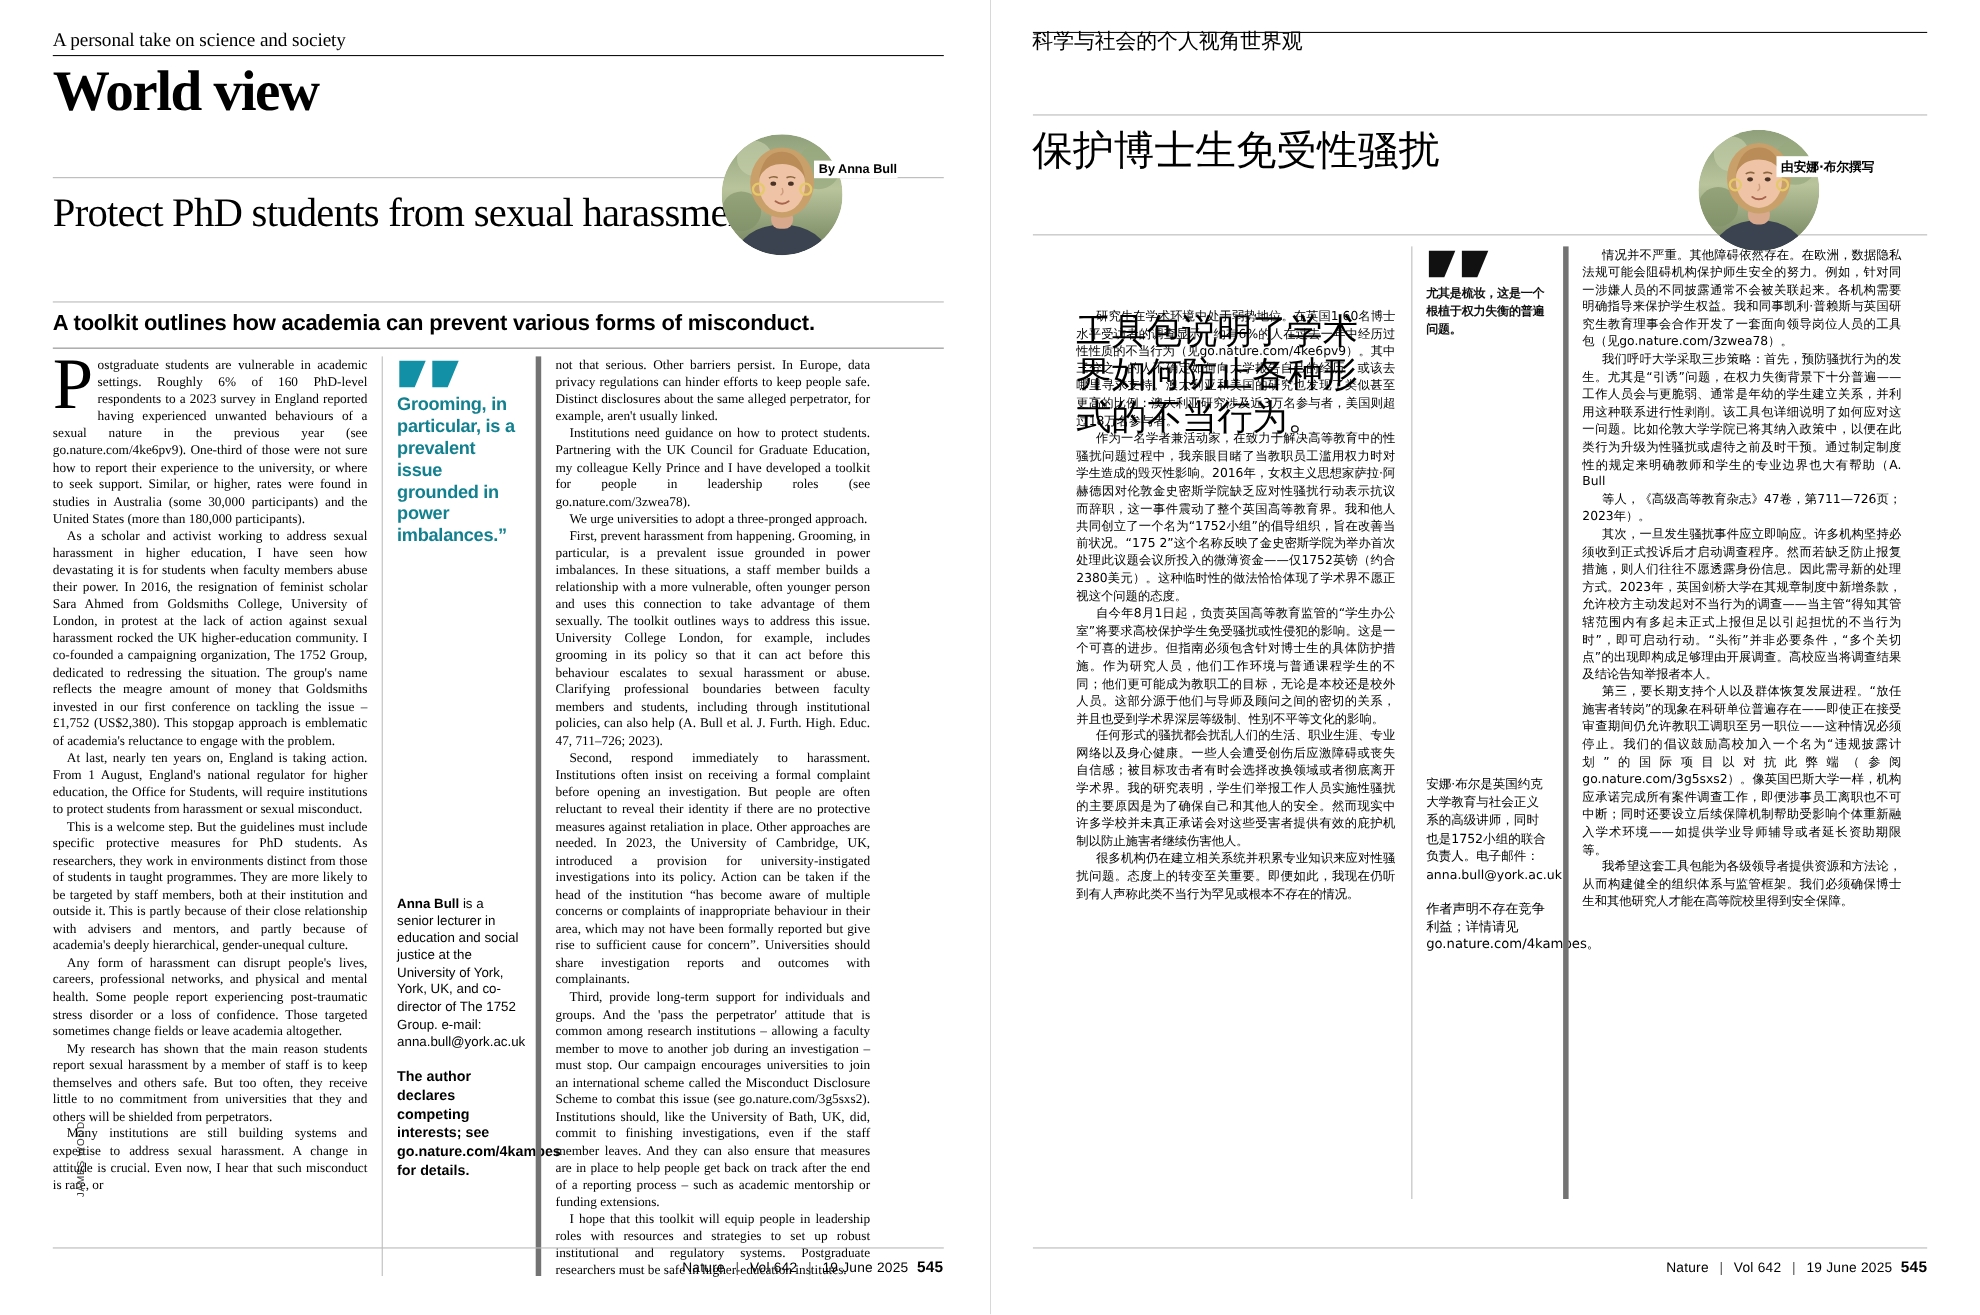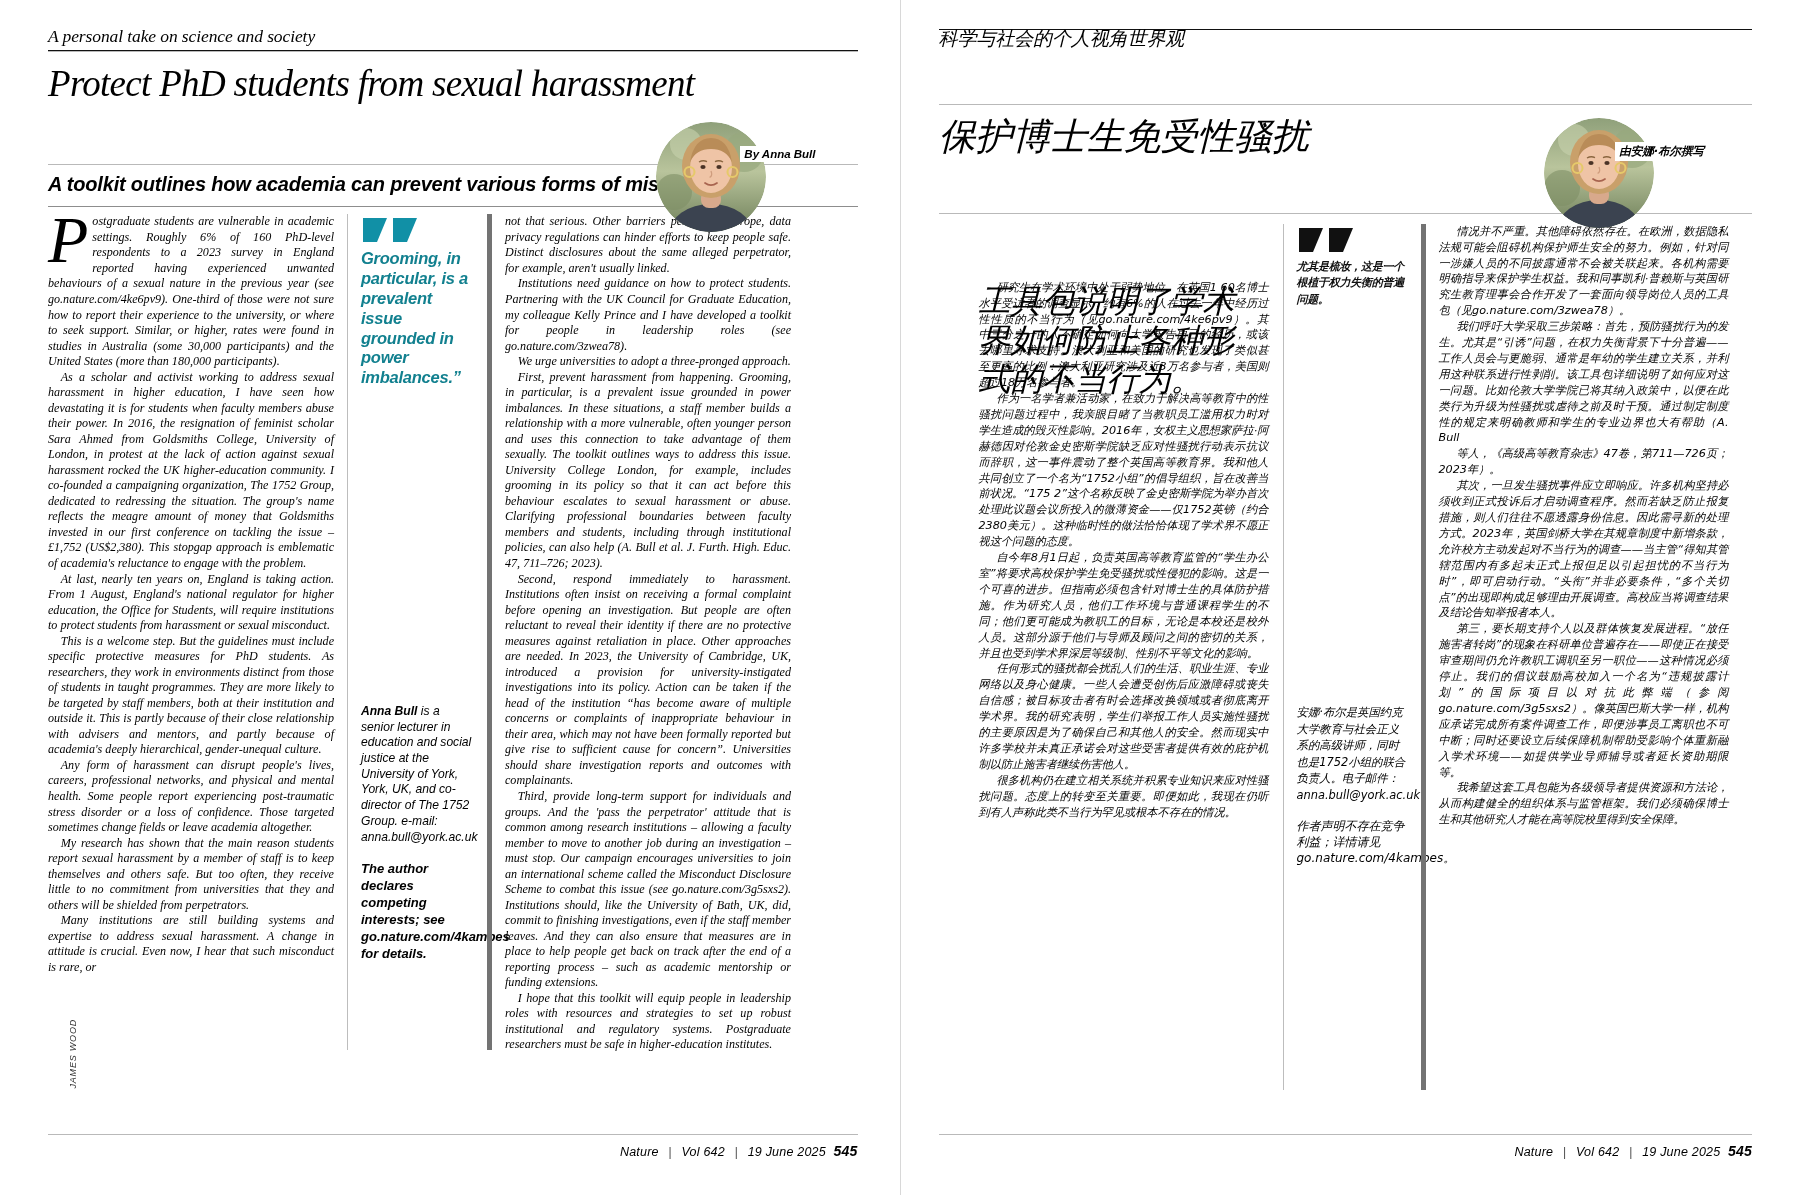--- a/index.html
+++ b/index.html
@@ -10,7 +10,7 @@
     color:#000;
     overflow:hidden;
   }
-  .spread{display:flex;width:1800px;height:1195px;font-style:italic;}
+  .spread{display:flex;width:1800px;height:1195px;}
   .page{position:relative;width:900px;height:1195px;box-sizing:border-box;background:#fff;}
   .page-inner{position:absolute;left:48px;right:42px;top:26px;bottom:20px;}
   .page.right .page-inner{left:38px;right:48px;}

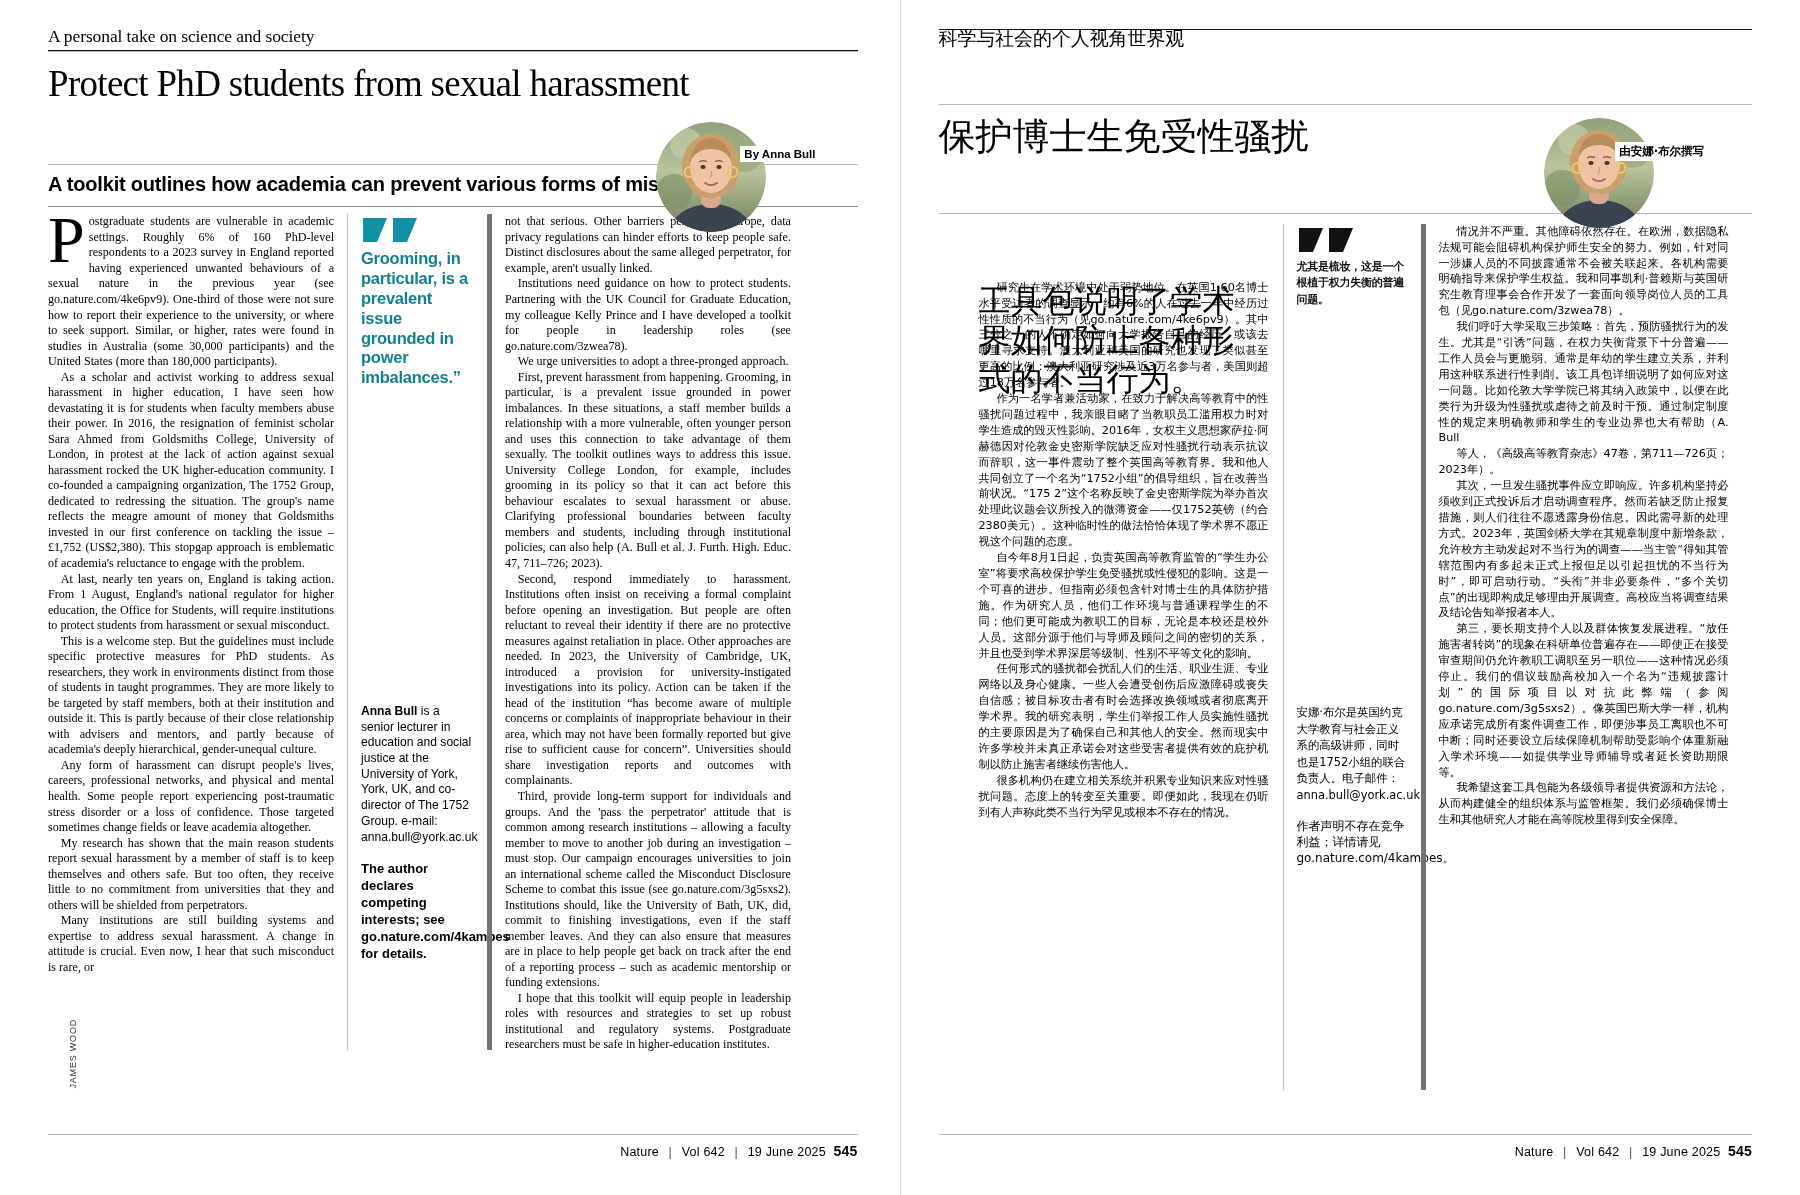--- a/index.html
+++ b/index.html
@@ -163,6 +163,9 @@
       <div class="kicker">A personal take on science and society</div>
       <div class="rule-thin"></div>
 
+      <div class="masthead-wrap">
+        <div class="masthead">World view</div>
+      </div>
 
       <div class="rule-hair"></div>
 

